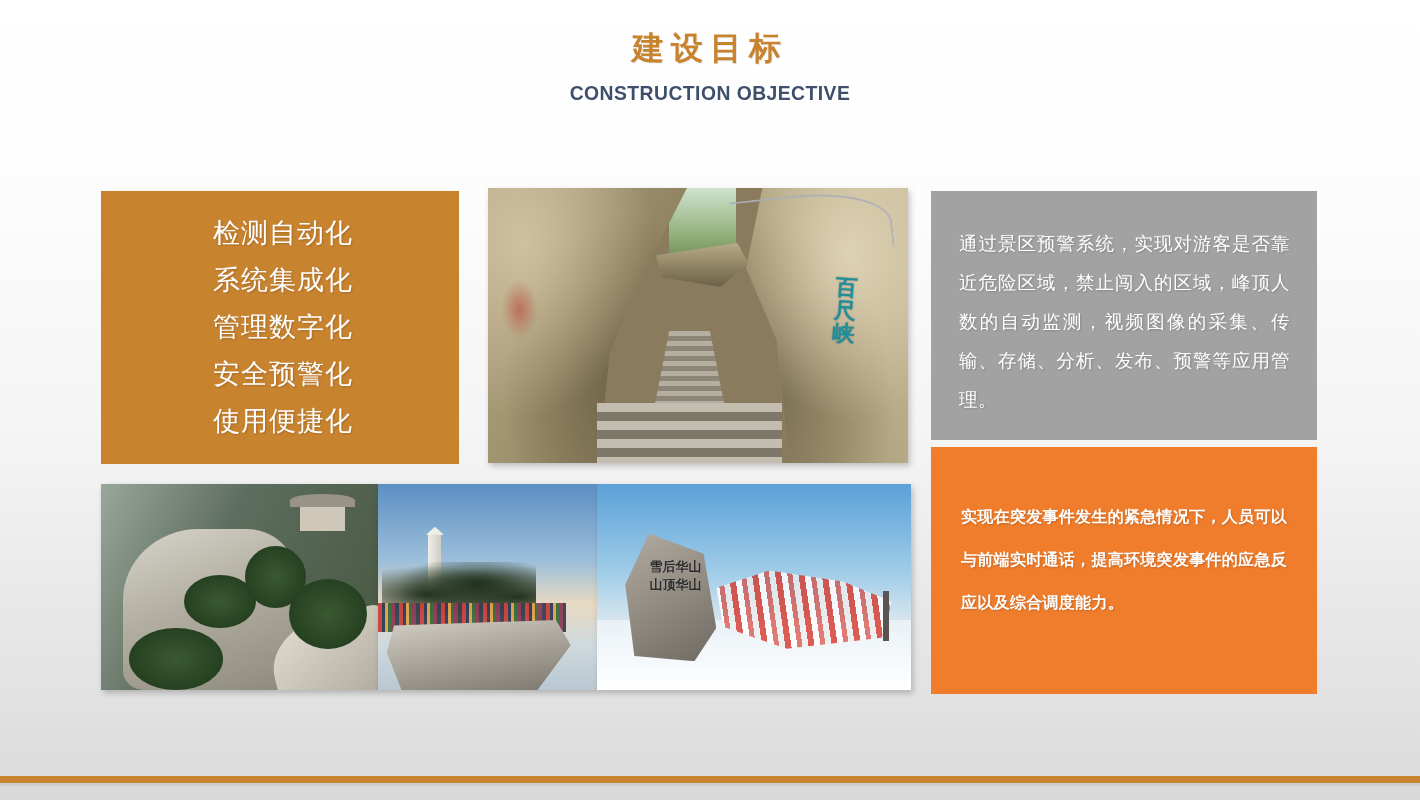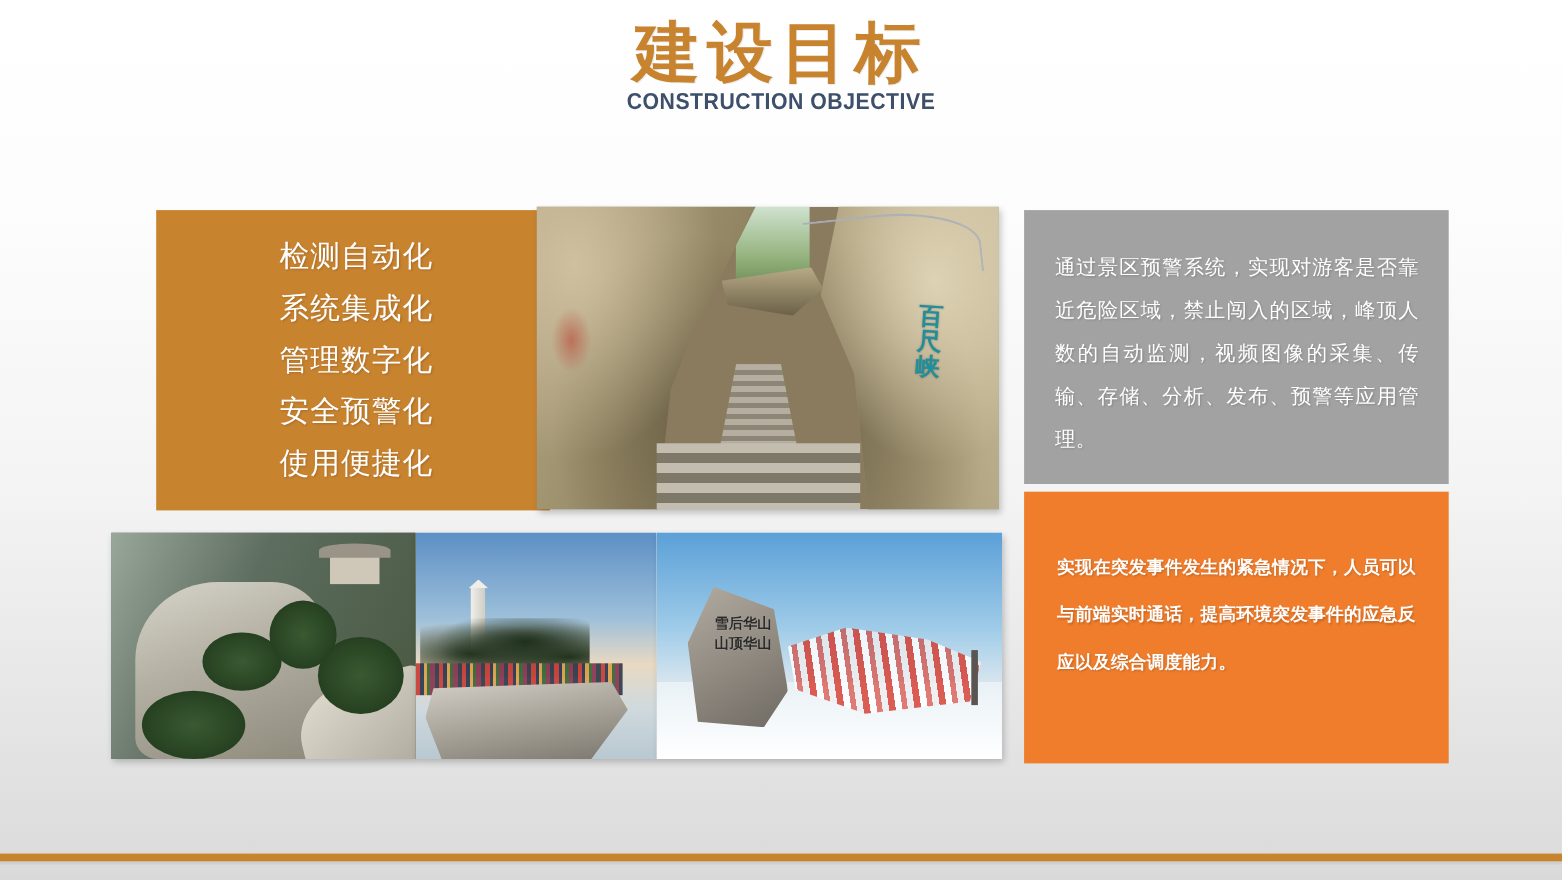--- a/index.html
+++ b/index.html
@@ -27,7 +27,7 @@
   }
   .title-cn {
     font-family: "Liberation Sans", "DejaVu Sans", sans-serif;
-    font-size: 60px;
+    font-size: 32px;
     font-weight: bold;
     letter-spacing: 7px;
     color: #C8832F;

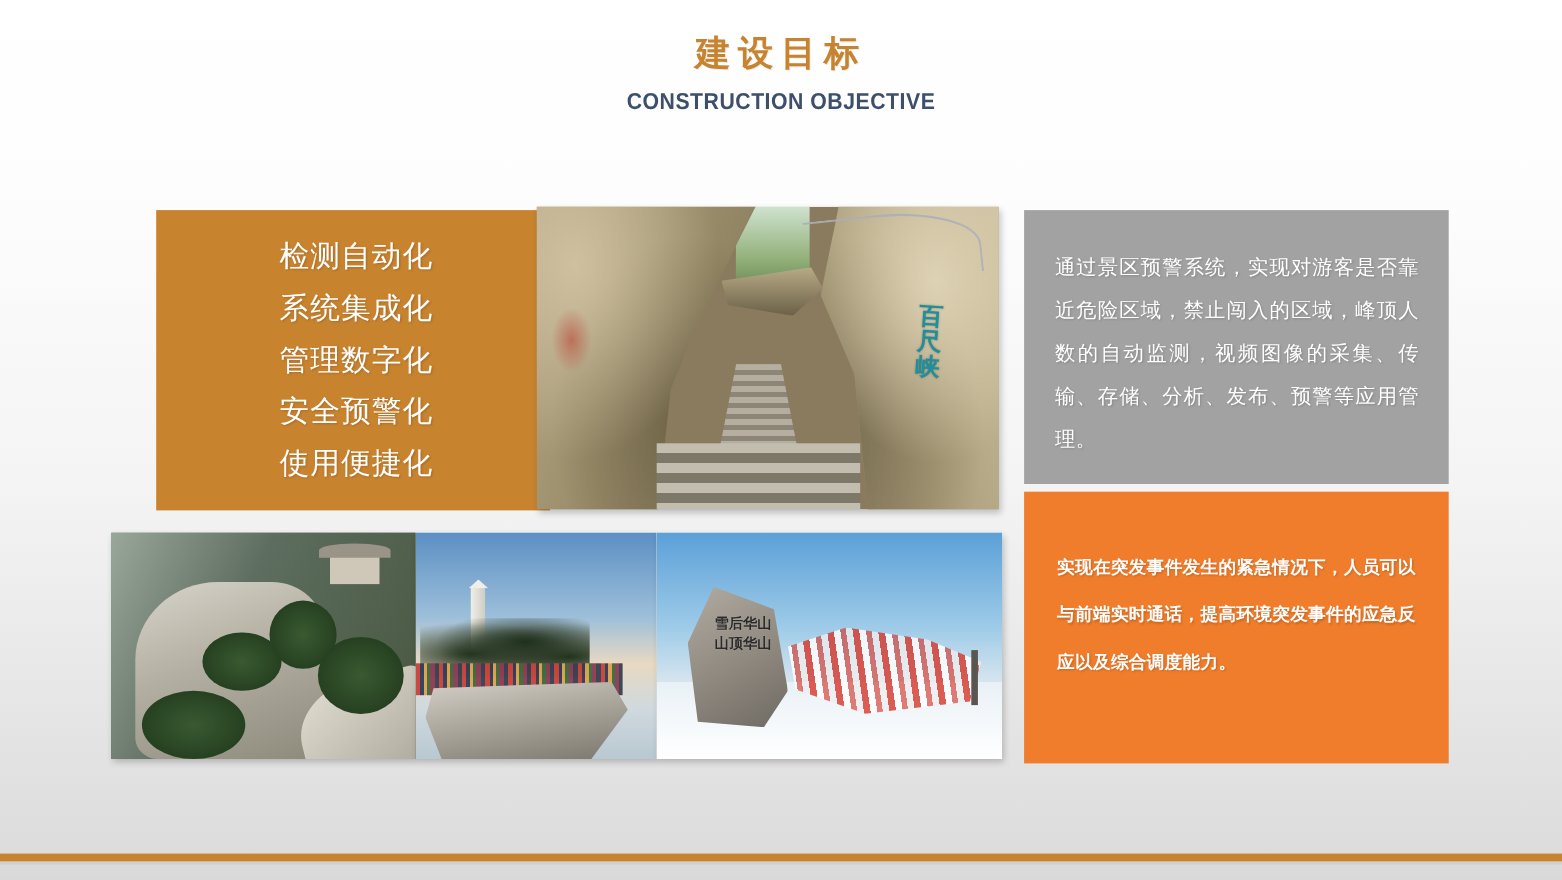--- a/index.html
+++ b/index.html
@@ -58,7 +58,6 @@
     justify-content: center;
     align-items: center;
     padding-left: 6px;
-    margin-left: 41px;
   }
   .goal-item {
     color: #ffffff;

